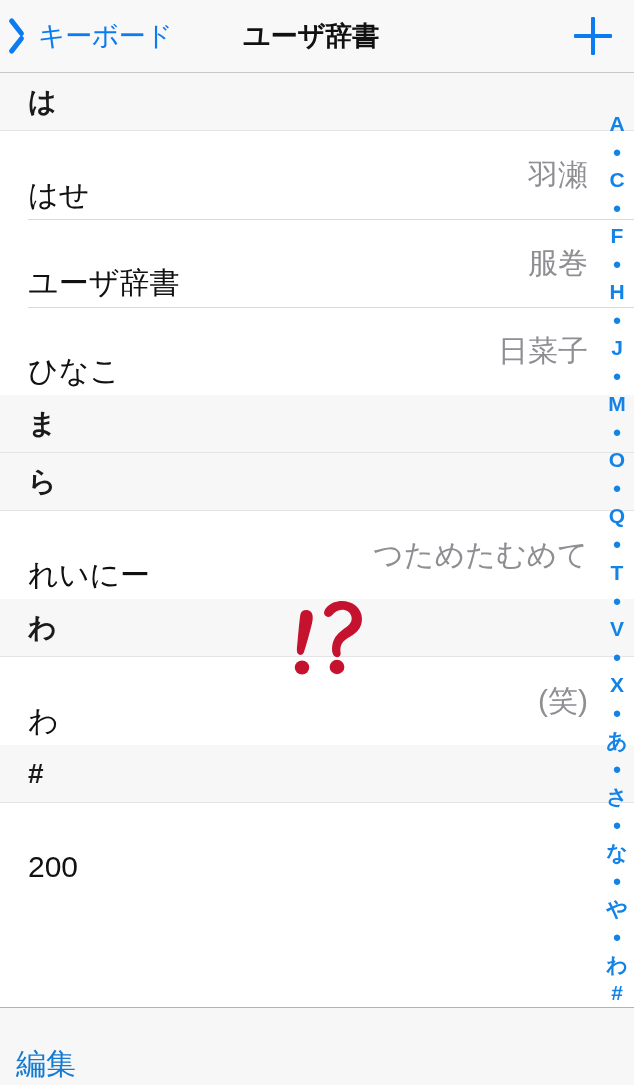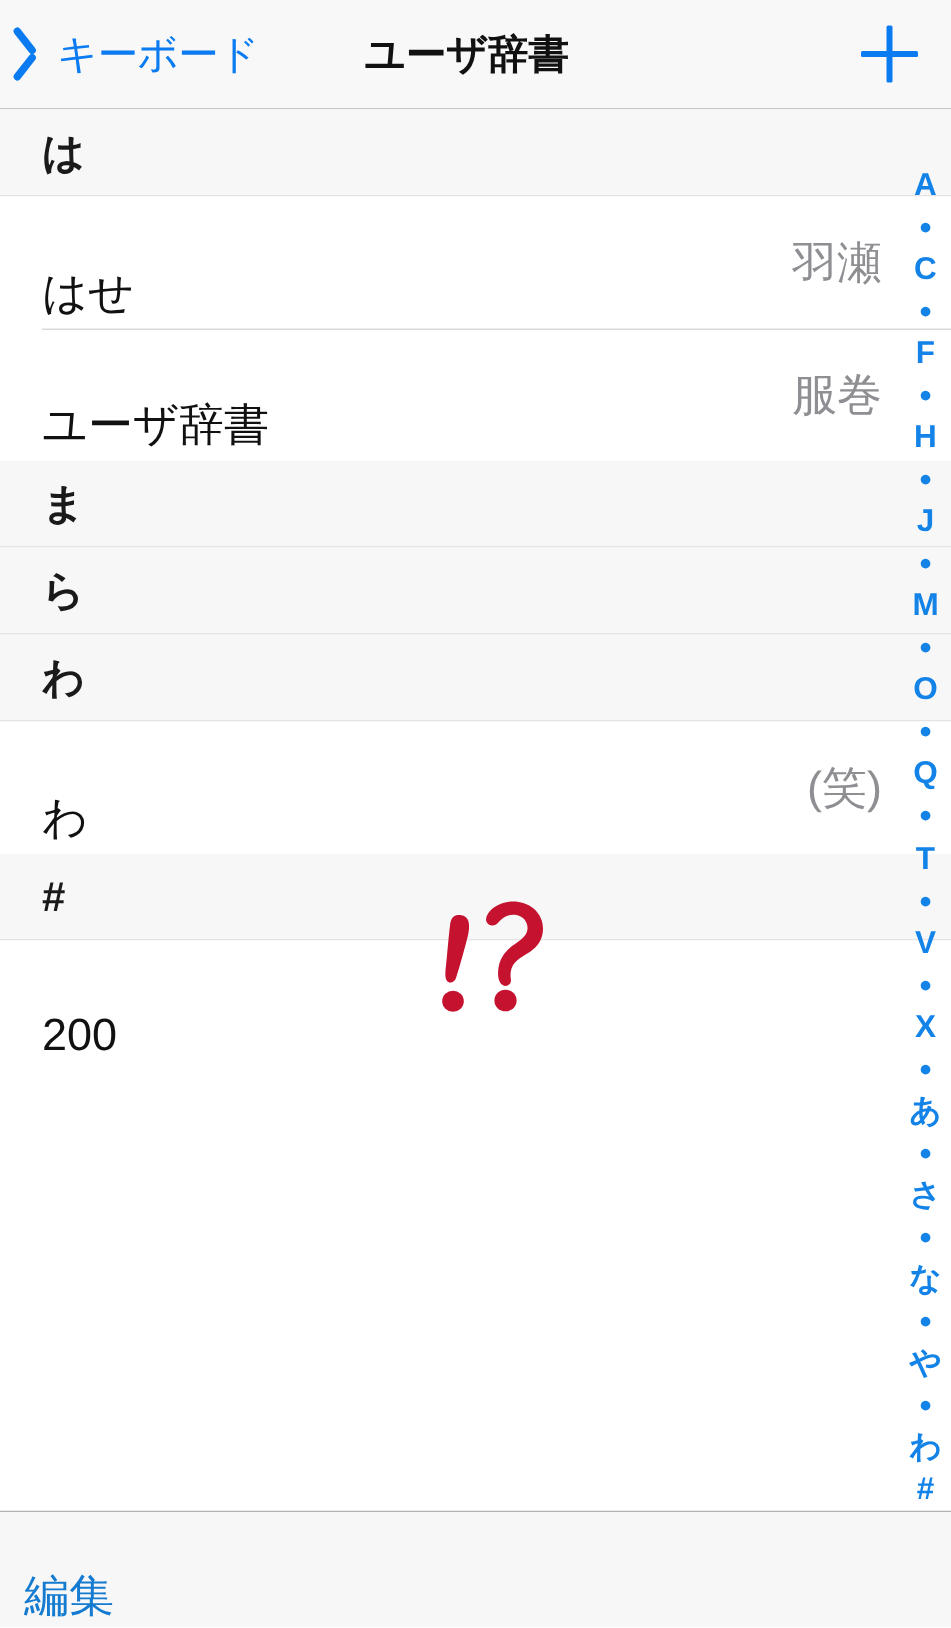--- a/index.html
+++ b/index.html
@@ -216,6 +216,10 @@
         <div class="row">
           <span class="row-key">ユーザ辞書</span>
           <span class="row-value">服巻</span>
+        </div>
+        <div class="row">
+          <span class="row-key">ひなこ</span>
+          <span class="row-value">日菜子</span>
         </div>
         <div class="section-header">ま</div>
         <div class="section-header">ら</div>

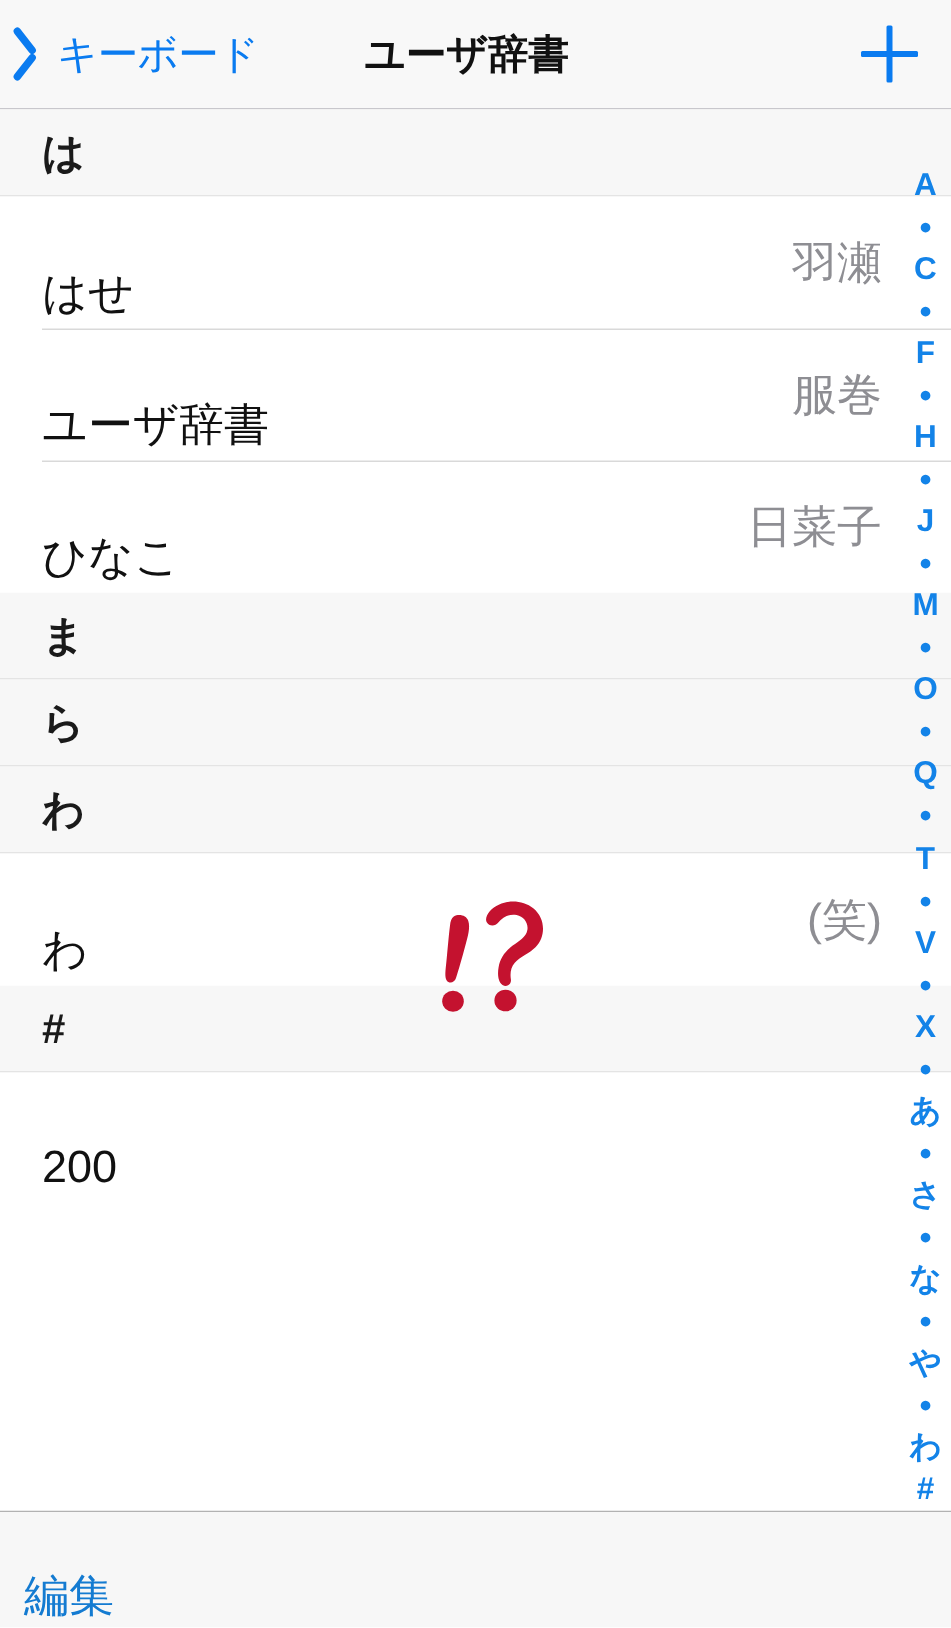--- a/index.html
+++ b/index.html
@@ -223,6 +223,10 @@
         </div>
         <div class="section-header">ま</div>
         <div class="section-header">ら</div>
+        <div class="row">
+          <span class="row-key">れいにー</span>
+          <span class="row-value">つためたむめて</span>
+        </div>
         <div class="section-header">わ</div>
         <div class="row">
           <span class="row-key">わ</span>

